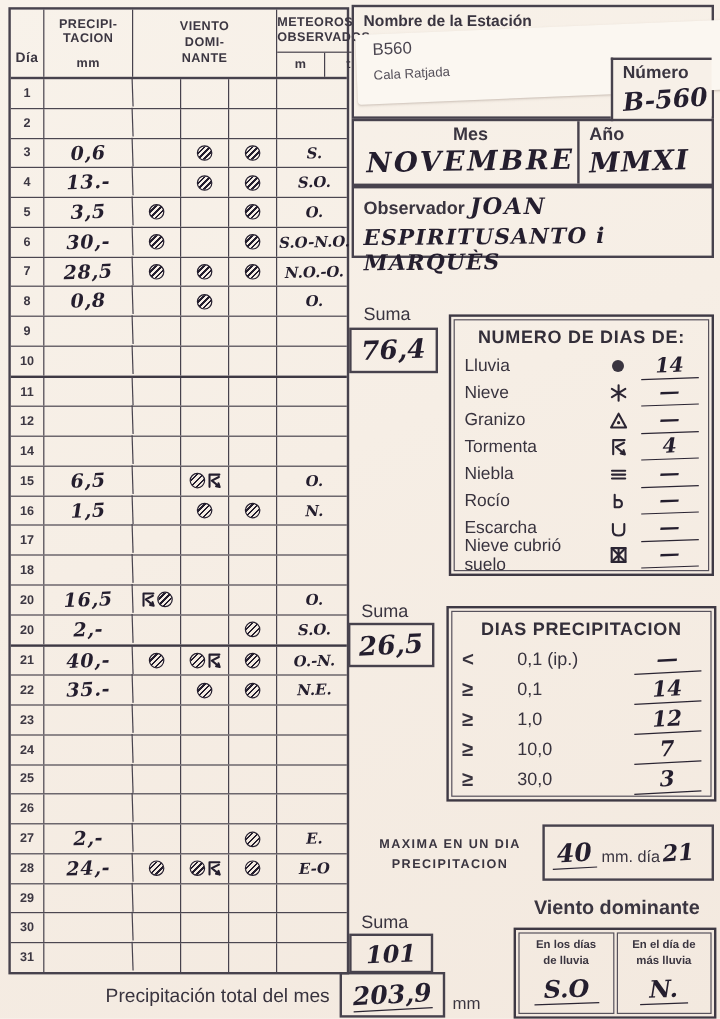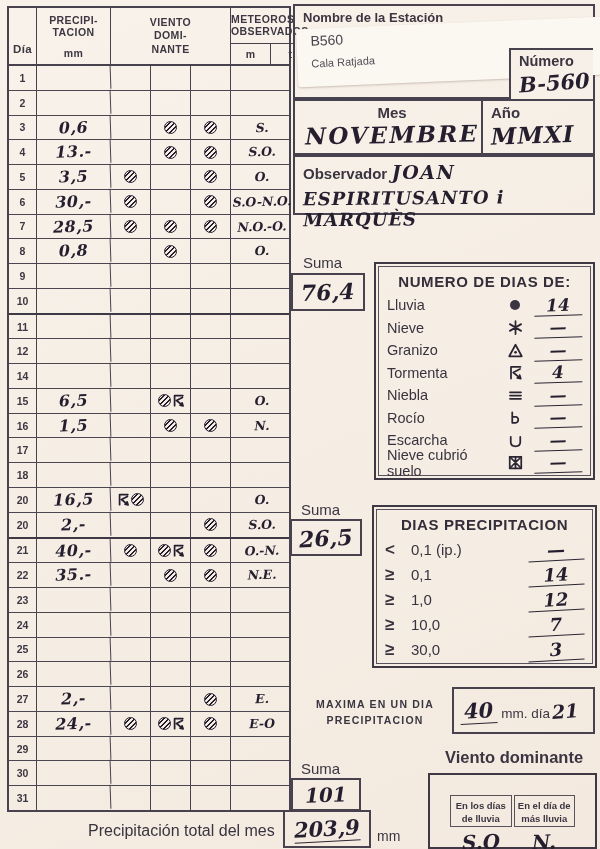--- a/index.html
+++ b/index.html
@@ -64,7 +64,7 @@
     font-family:"DejaVu Serif", serif; font-style:italic; font-weight:bold; font-size:17px; color:#241e2e; transform:rotate(-2deg); margin-left:8px;}
   .dprow{display:flex; align-items:center; height:25px;}
   .dprow .op{width:26px; font-size:17px; font-weight:bold; color:#38333e;}
-  .dprow .thr{flex:1; font-size:15px; color:#38333e;}
+  .dprow .thr{flex:1; font-size:15px; color:#38333e;margin-left:20px;}
   .dprow .val{width:56px; text-align:center; border-bottom:1.7px solid #2b2533;
     font-family:"DejaVu Serif", serif; font-style:italic; font-weight:bold; font-size:18px; color:#241e2e; transform:rotate(-3deg);}
   .pmax-label{position:absolute; left:300px; top:697px; width:150px; text-align:center;

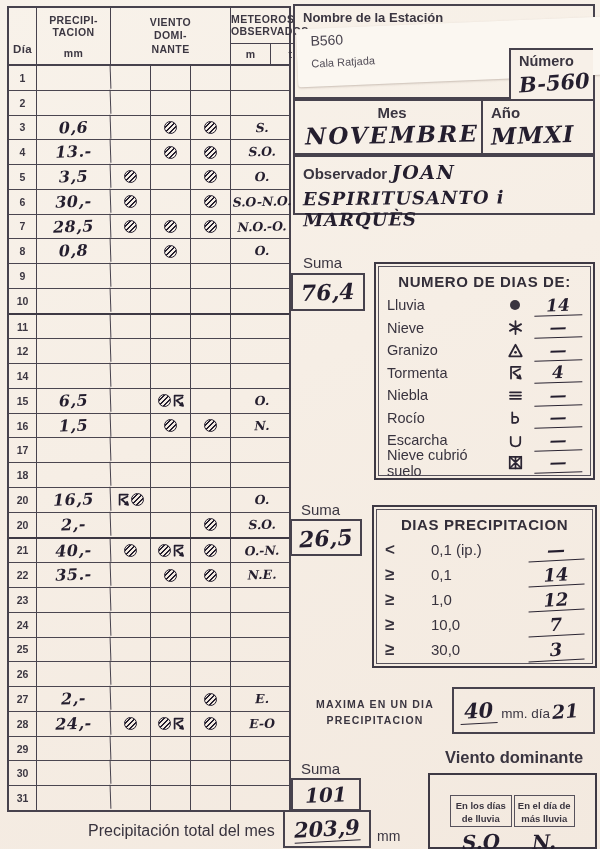--- a/index.html
+++ b/index.html
@@ -76,7 +76,7 @@
   .pmax-box .d{font-size:19px; transform:rotate(-4deg);}
   .vd-title{position:absolute; left:430px; top:748px; width:168px; text-align:center; font-size:16.5px; font-weight:bold; color:#3a3540;}
   .vd-box{position:absolute; left:428px; top:773px; width:169px; height:76px; border:2.4px solid #3e3944;
-    box-sizing:border-box; display:flex; padding:20px; }
+    box-sizing:border-box; display:flex; padding:2px; }
   .vd-col{flex:1; border:1px solid #57525c; box-sizing:border-box; display:flex; flex-direction:column; align-items:center; padding-top:4px;}
   .vd-col + .vd-col{margin-left:2px;}
   .vd-col .h{font-size:9.5px; font-weight:bold; text-align:center; line-height:1.35; color:#3a3540;}

